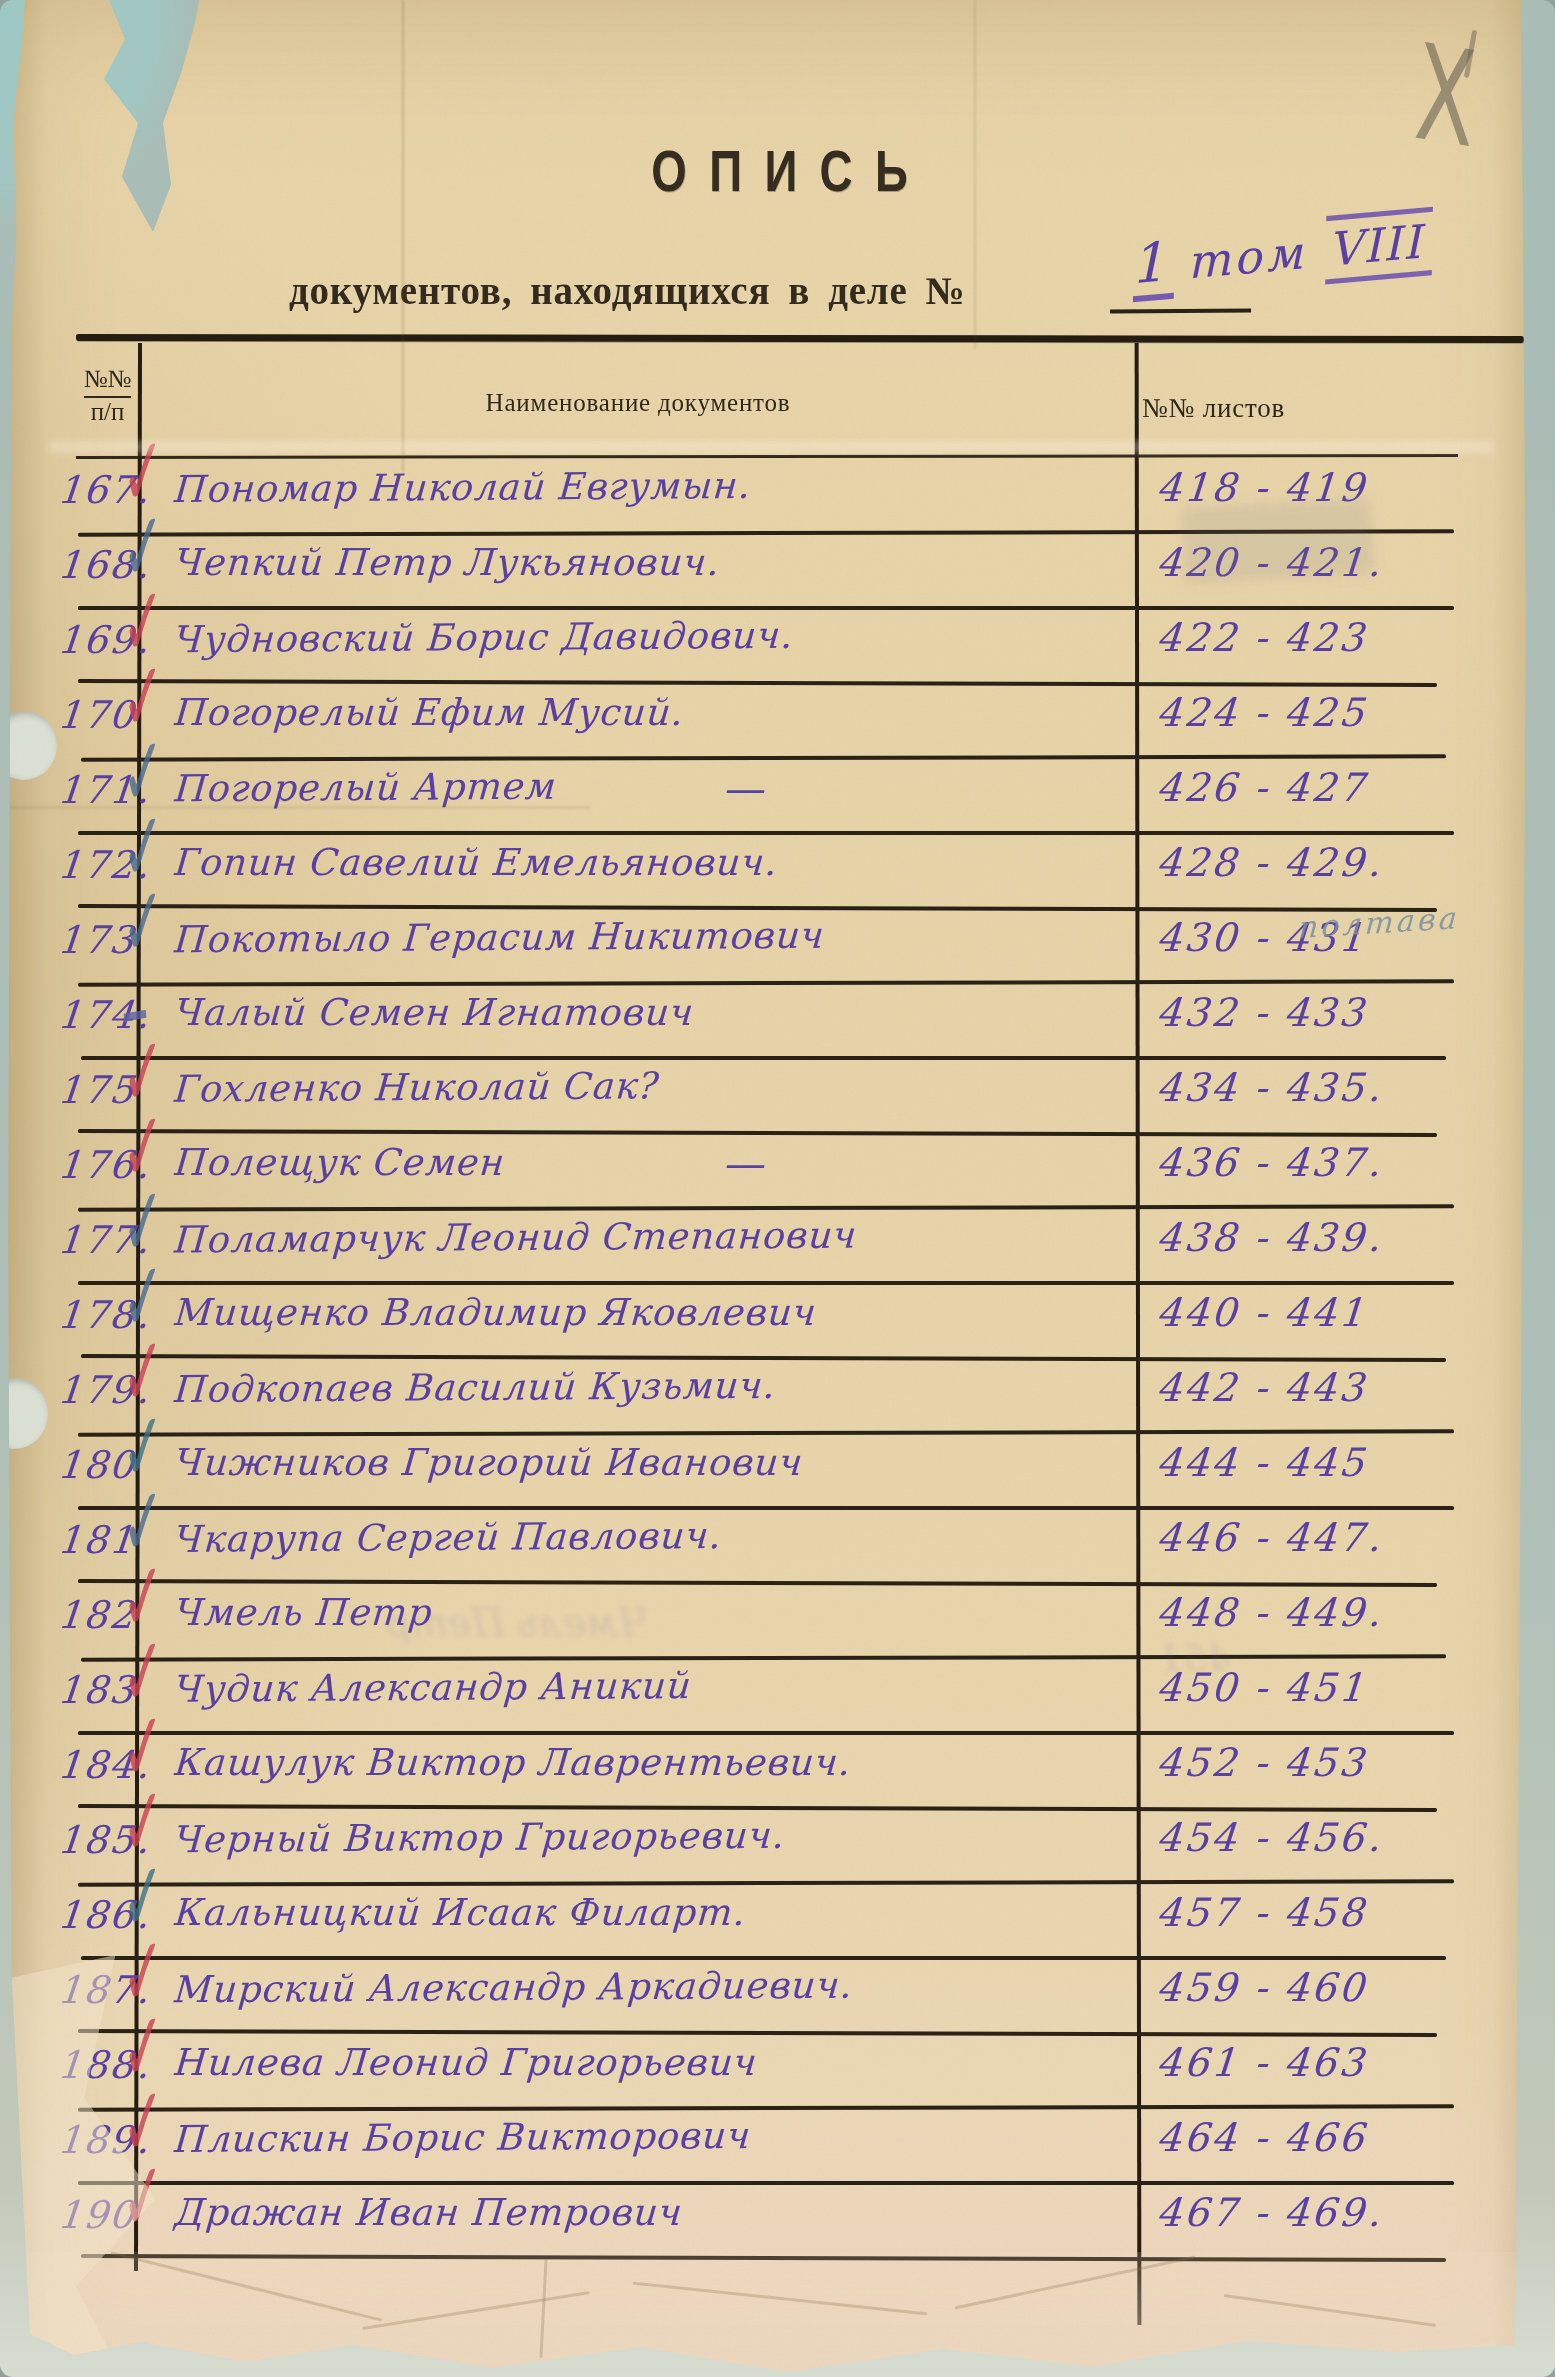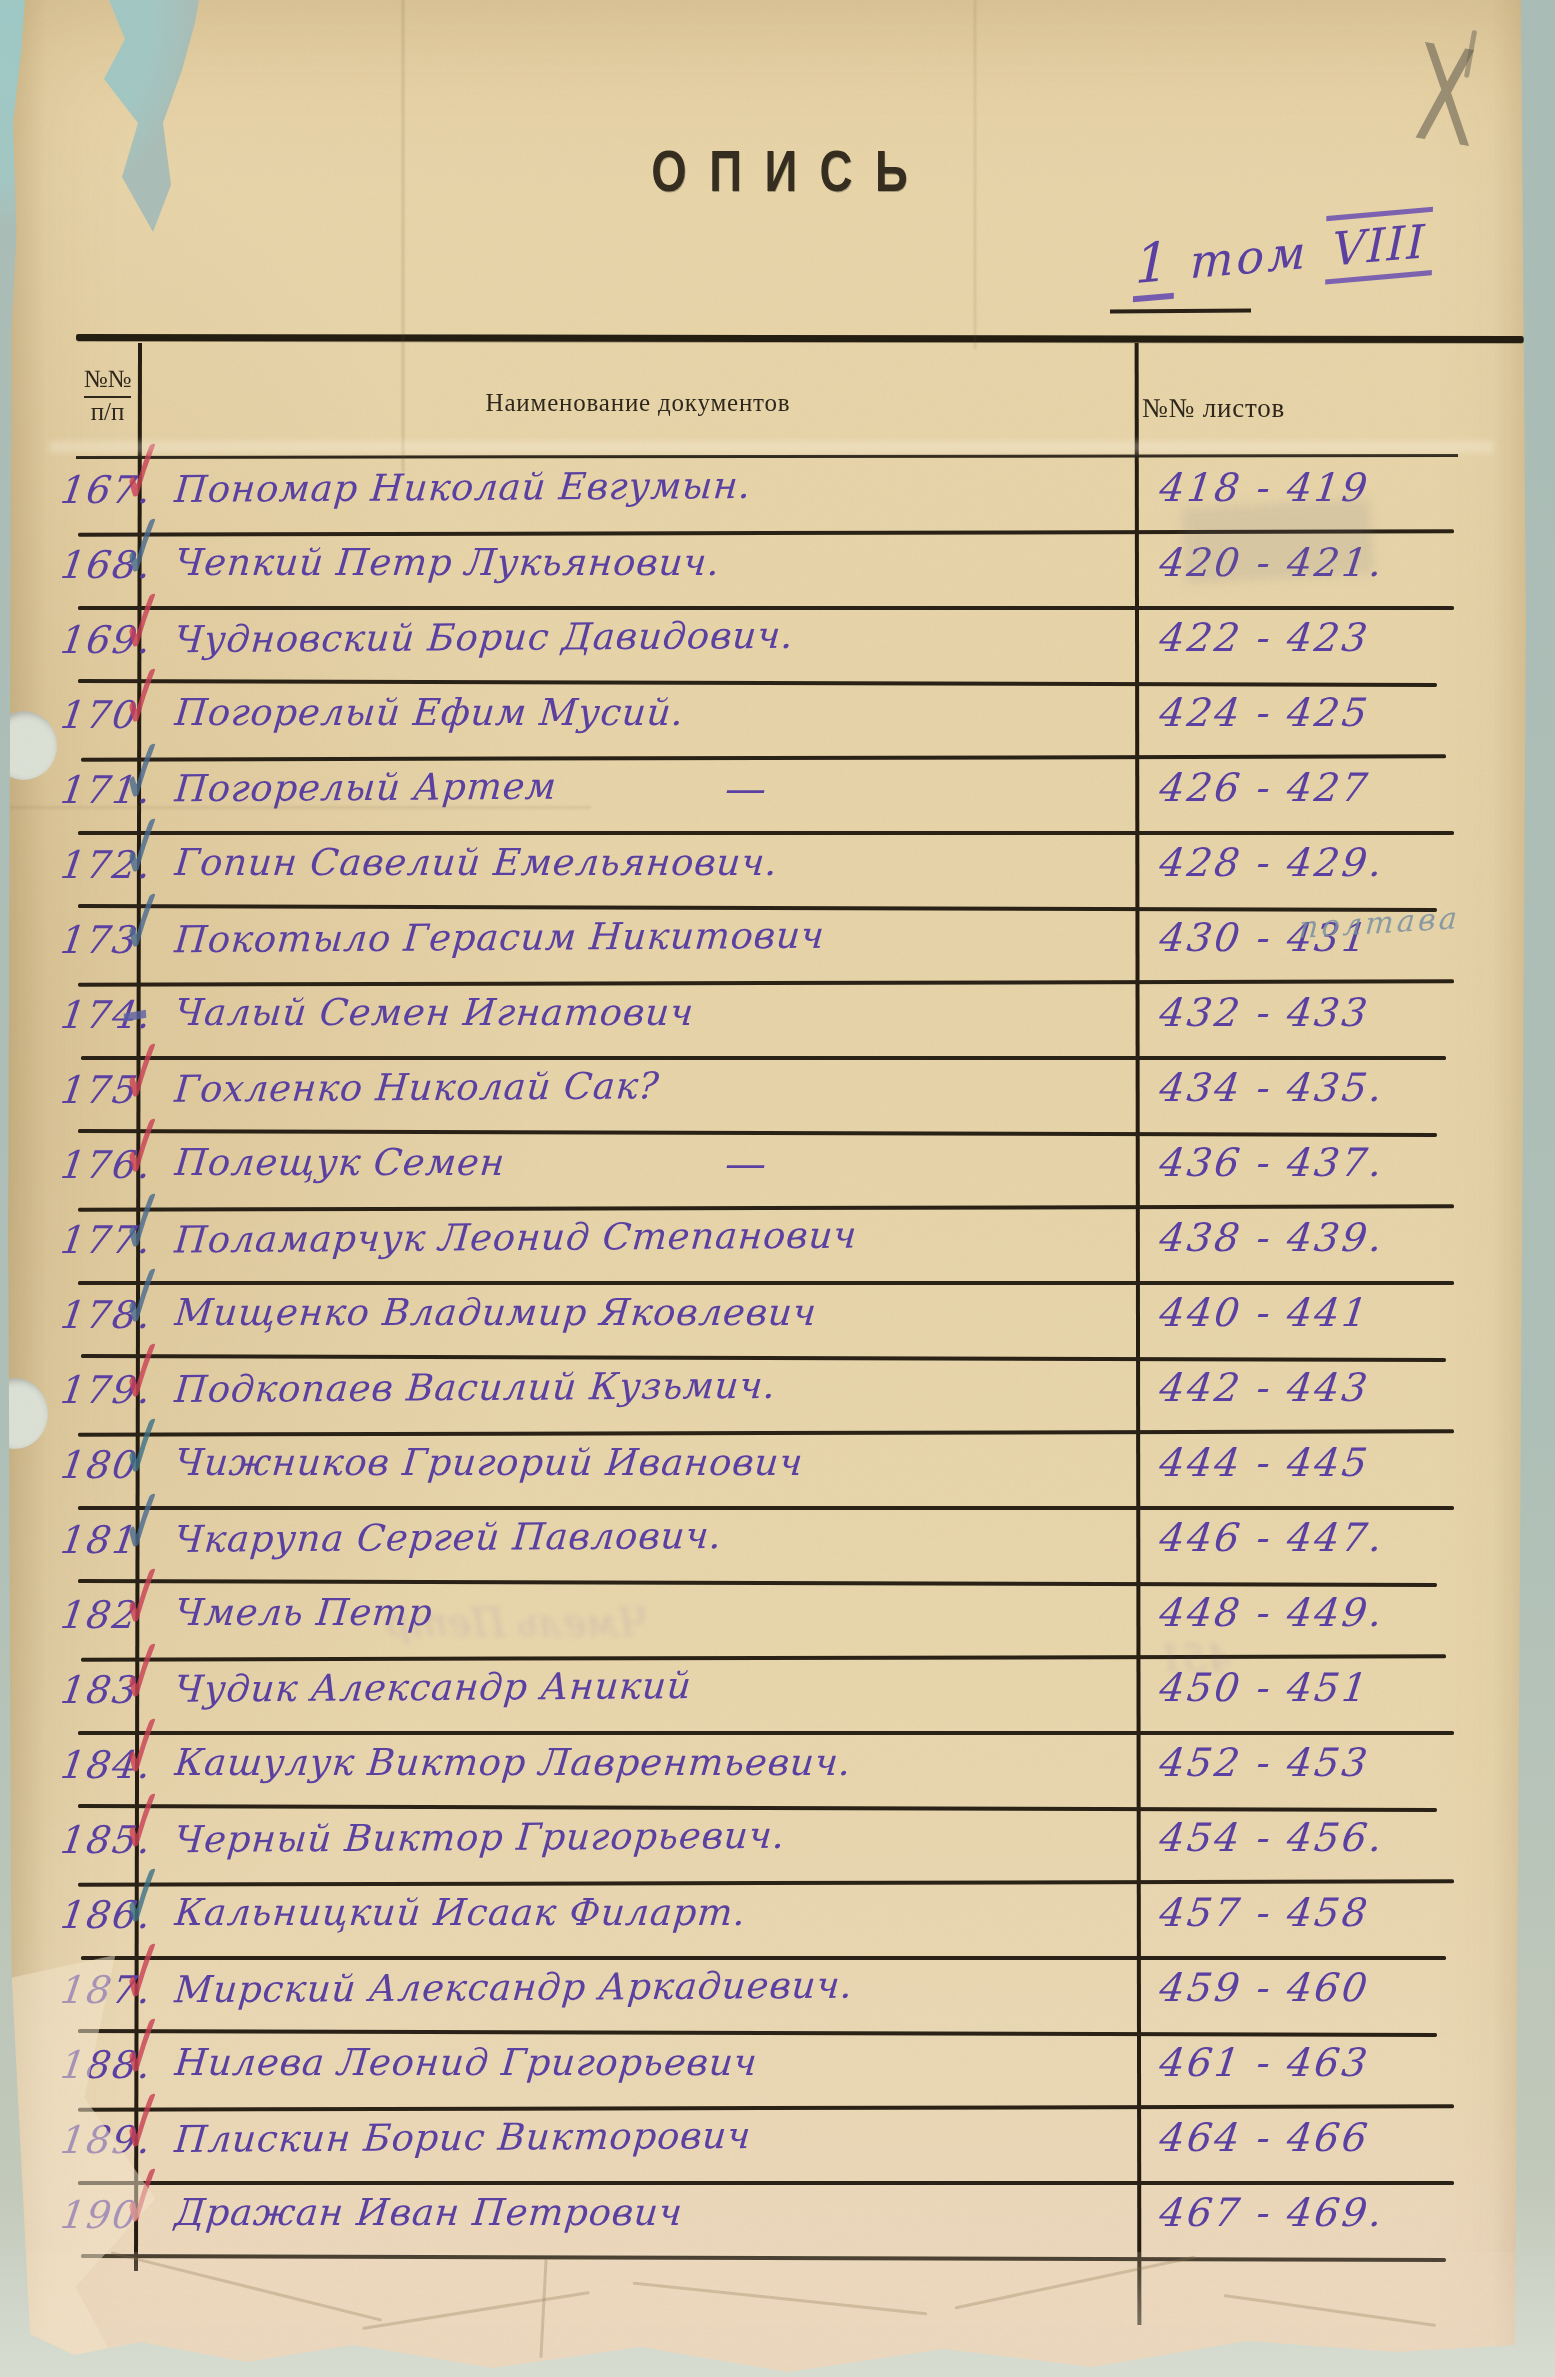--- a/index.html
+++ b/index.html
@@ -5,7 +5,7 @@
   html,body{margin:0;padding:0;background:#8fa39c;}
   .stage{position:relative;width:1555px;height:2377px;overflow:hidden;
          background:linear-gradient(180deg,#a9bcb5 0%,#aebfb7 60%,#c2c9ba 92%,#d8ddd2 100%);
-         font-family:"Liberation Serif",serif;}
+         font-family:"Liberation Serif",serif;border-radius:13px;}
   .corner-teal{position:absolute;left:0;top:0;width:271px;height:296px;
         background:radial-gradient(263px 296px at 8.2px 16.4px,#9ec8c5 0%,#a2c6c2 55%,rgba(162,198,194,0) 72%);}
   

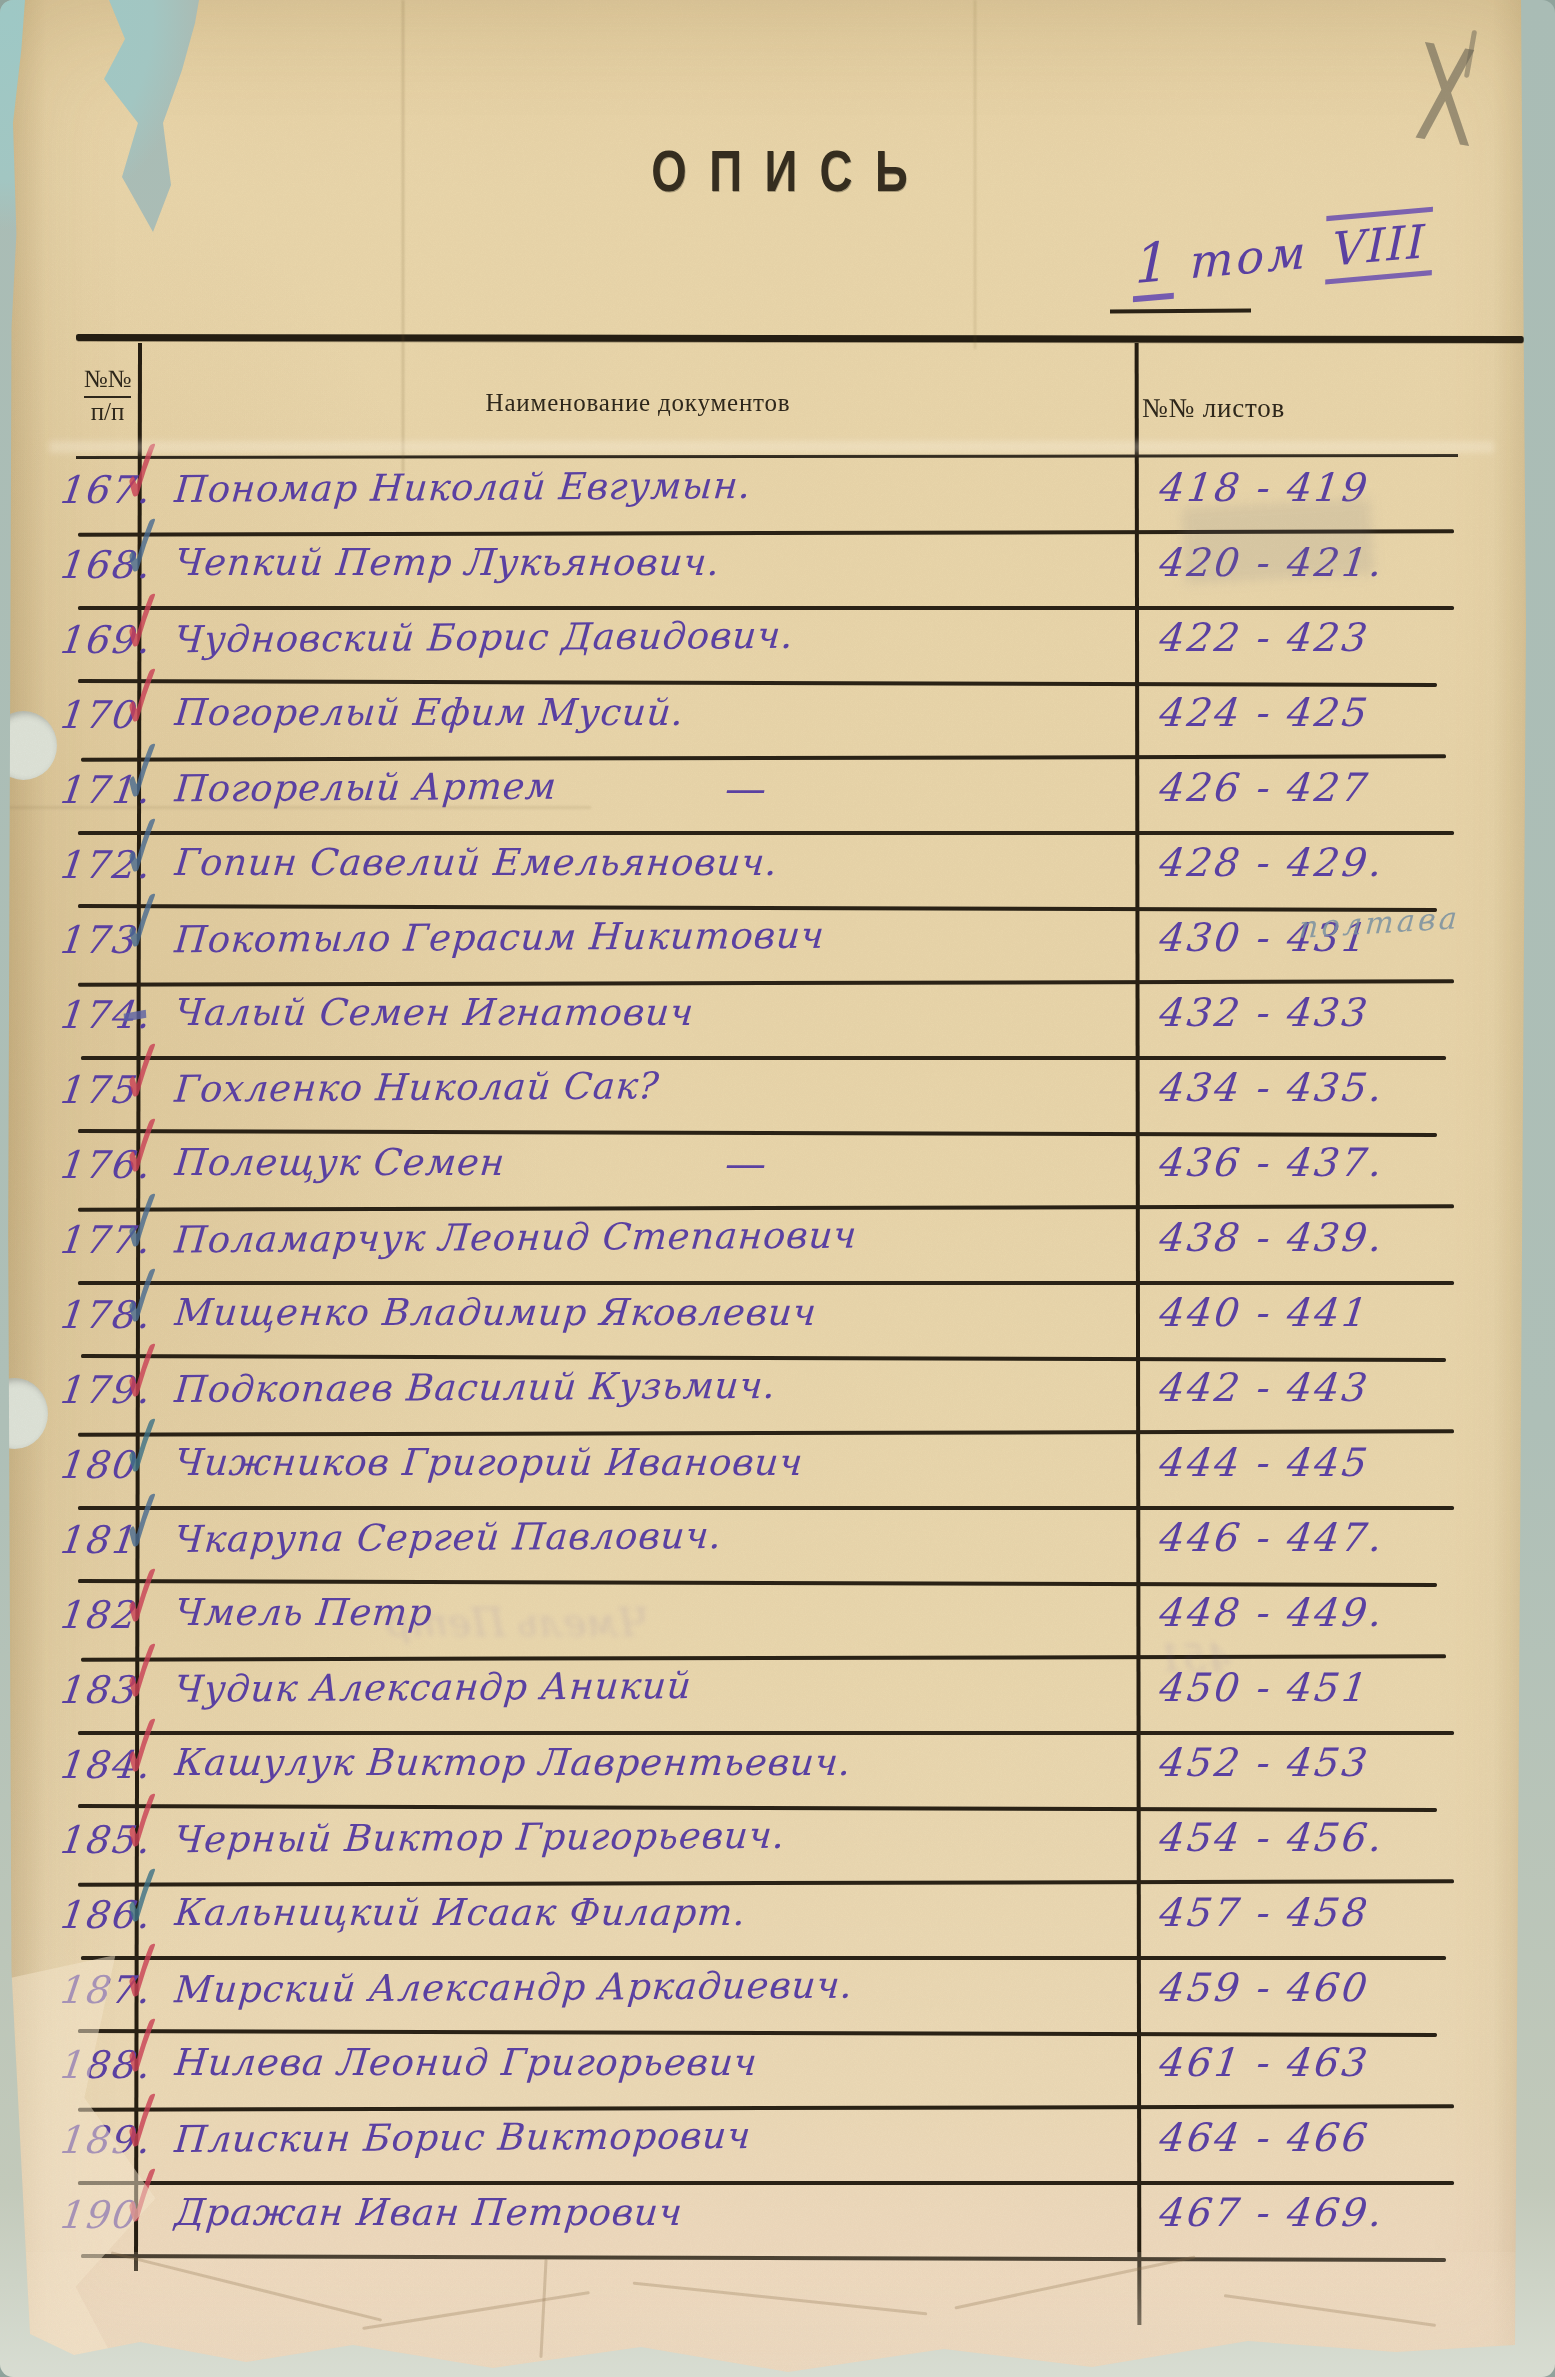--- a/index.html
+++ b/index.html
@@ -86,6 +86,7 @@
   <div class="paper">
 
     <div class="title">ОПИСЬ</div>
+    <div class="subtitle">документов, находящихся в деле №</div>
     <div class="case-underline"></div>
     <div class="case-hand hw">
       <span class="case-no">1</span>

